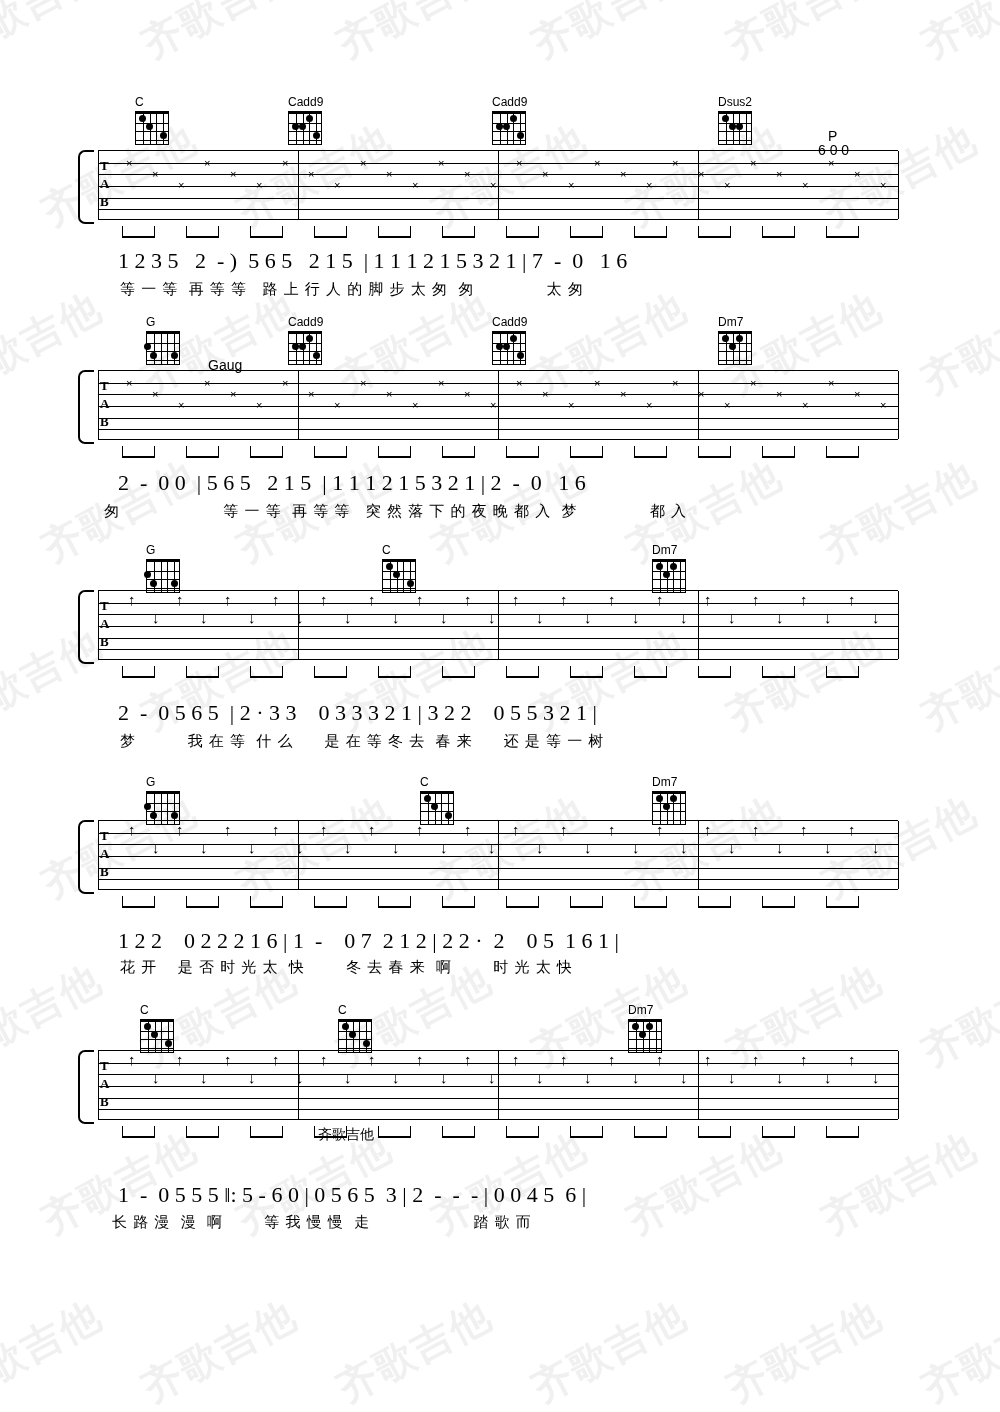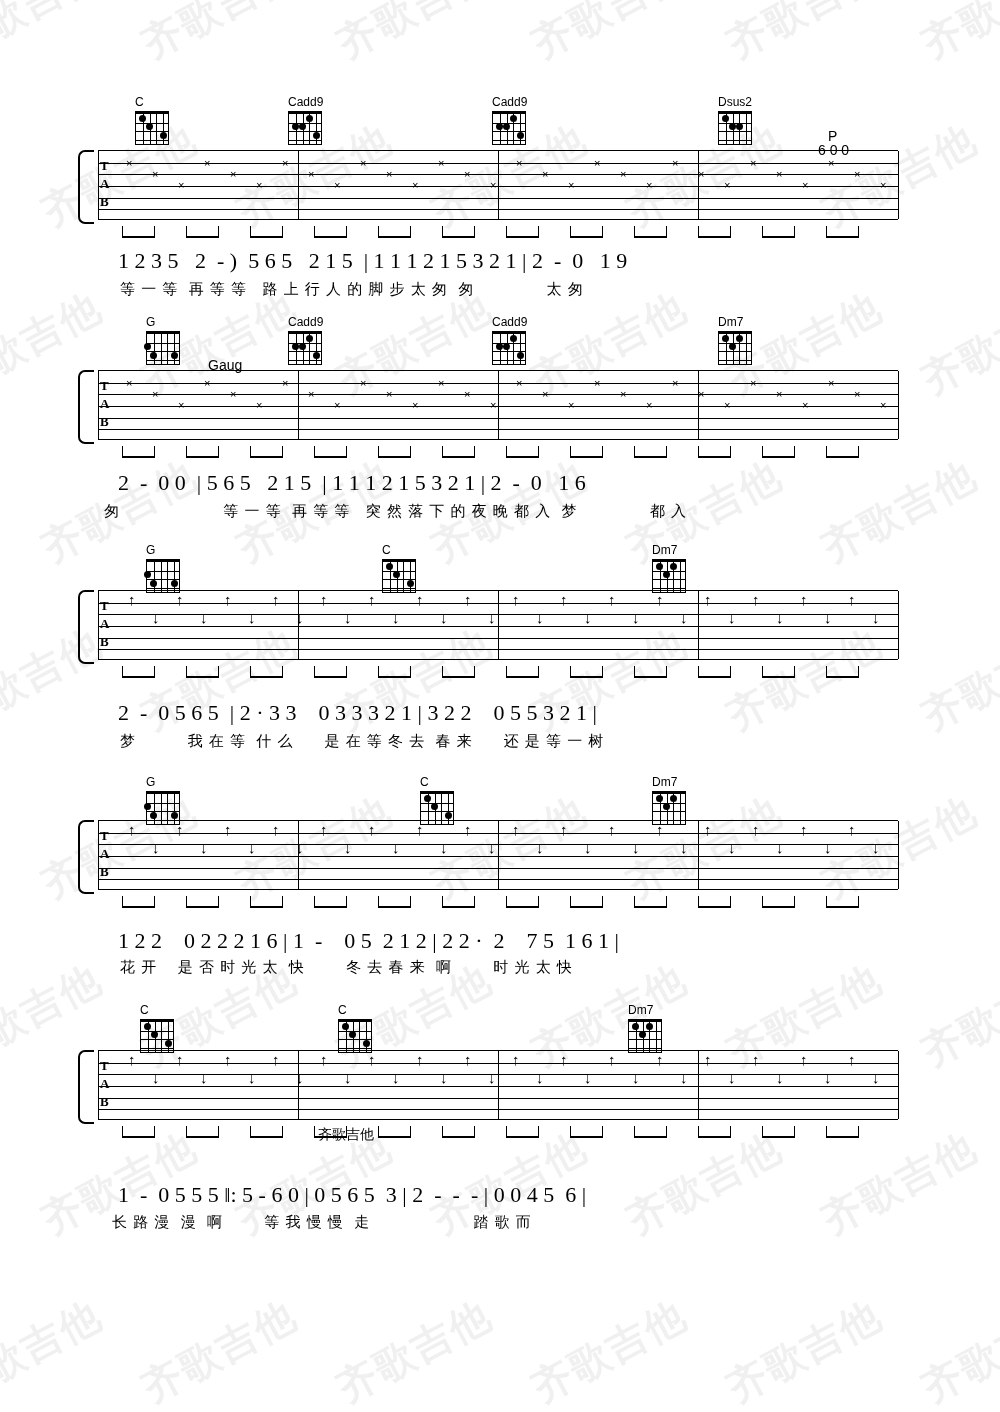--- a/index.html
+++ b/index.html
@@ -289,7 +289,7 @@
       </div>
       <div class="tempo" style="left: 828px; top: 128px;">P</div>
       <div class="tempo" style="left: 818px; top: 142px;">6 0 0</div>
-      <div class="numline" style="left: 118px; top: 248px;">1 2 3 5   2  - )  5 6 5   2 1 5  | 1 1 1 2 1 5 3 2 1 | 2  -  0   1 9</div>
+      <div class="numline" style="left: 118px; top: 248px;">1 2 3 5   2  - )  5 6 5   2 1 5  | 1 1 1 2 1 5 3 2 1 | 7  -  0   1 6</div>
       <div class="lyricline" style="left: 120px; top: 280px;">等 一 等  再 等 等   路 上 行 人 的 脚 步 太 匆  匆              太 匆</div>
     </div>
     <div class="system" style="top: 0px;">

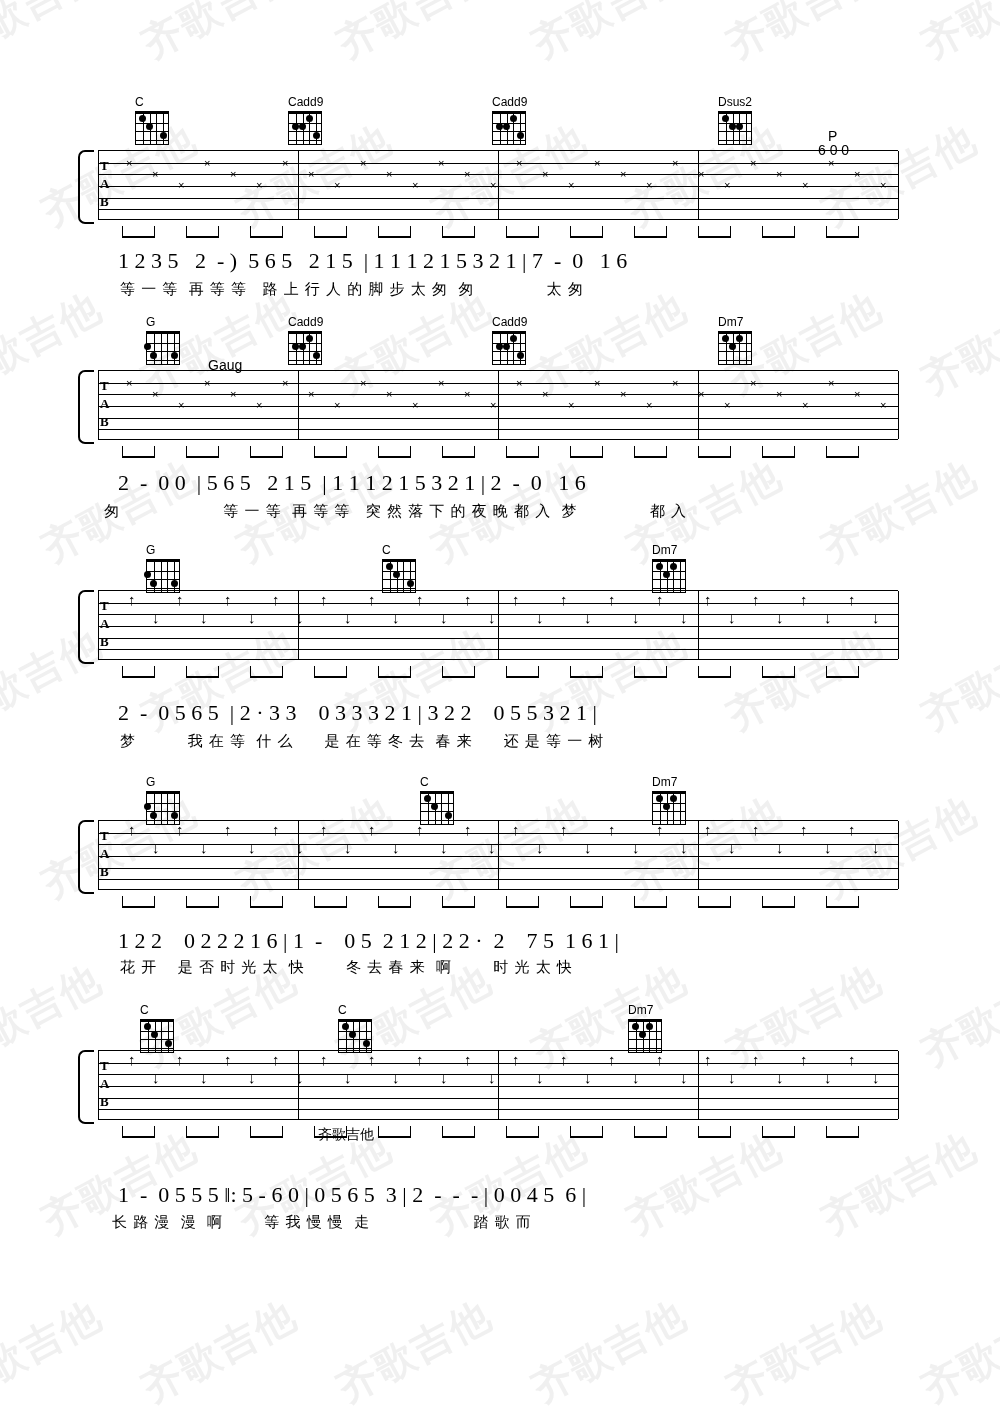--- a/index.html
+++ b/index.html
@@ -710,7 +710,7 @@
         <div class="beam" style="left: 664px; bottom: 0px; width: 32px;"></div>
         <div class="beam" style="left: 728px; bottom: 0px; width: 32px;"></div>
       </div>
-      <div class="numline" style="left: 118px; top: 928px;">1 2 2    0 2 2 2 1 6 | 1  -    0 5  2 1 2 | 2 2 ·  2    7 5  1 6 1 |</div>
+      <div class="numline" style="left: 118px; top: 928px;">1 2 2    0 2 2 2 1 6 | 1  -    0 7  2 1 2 | 2 2 ·  2    0 5  1 6 1 |</div>
       <div class="lyricline" style="left: 120px; top: 958px;">花 开    是 否 时 光 太  快        冬 去 春 来  啊        时 光 太 快</div>
     </div>
     <div class="system" style="top: 0px;">

